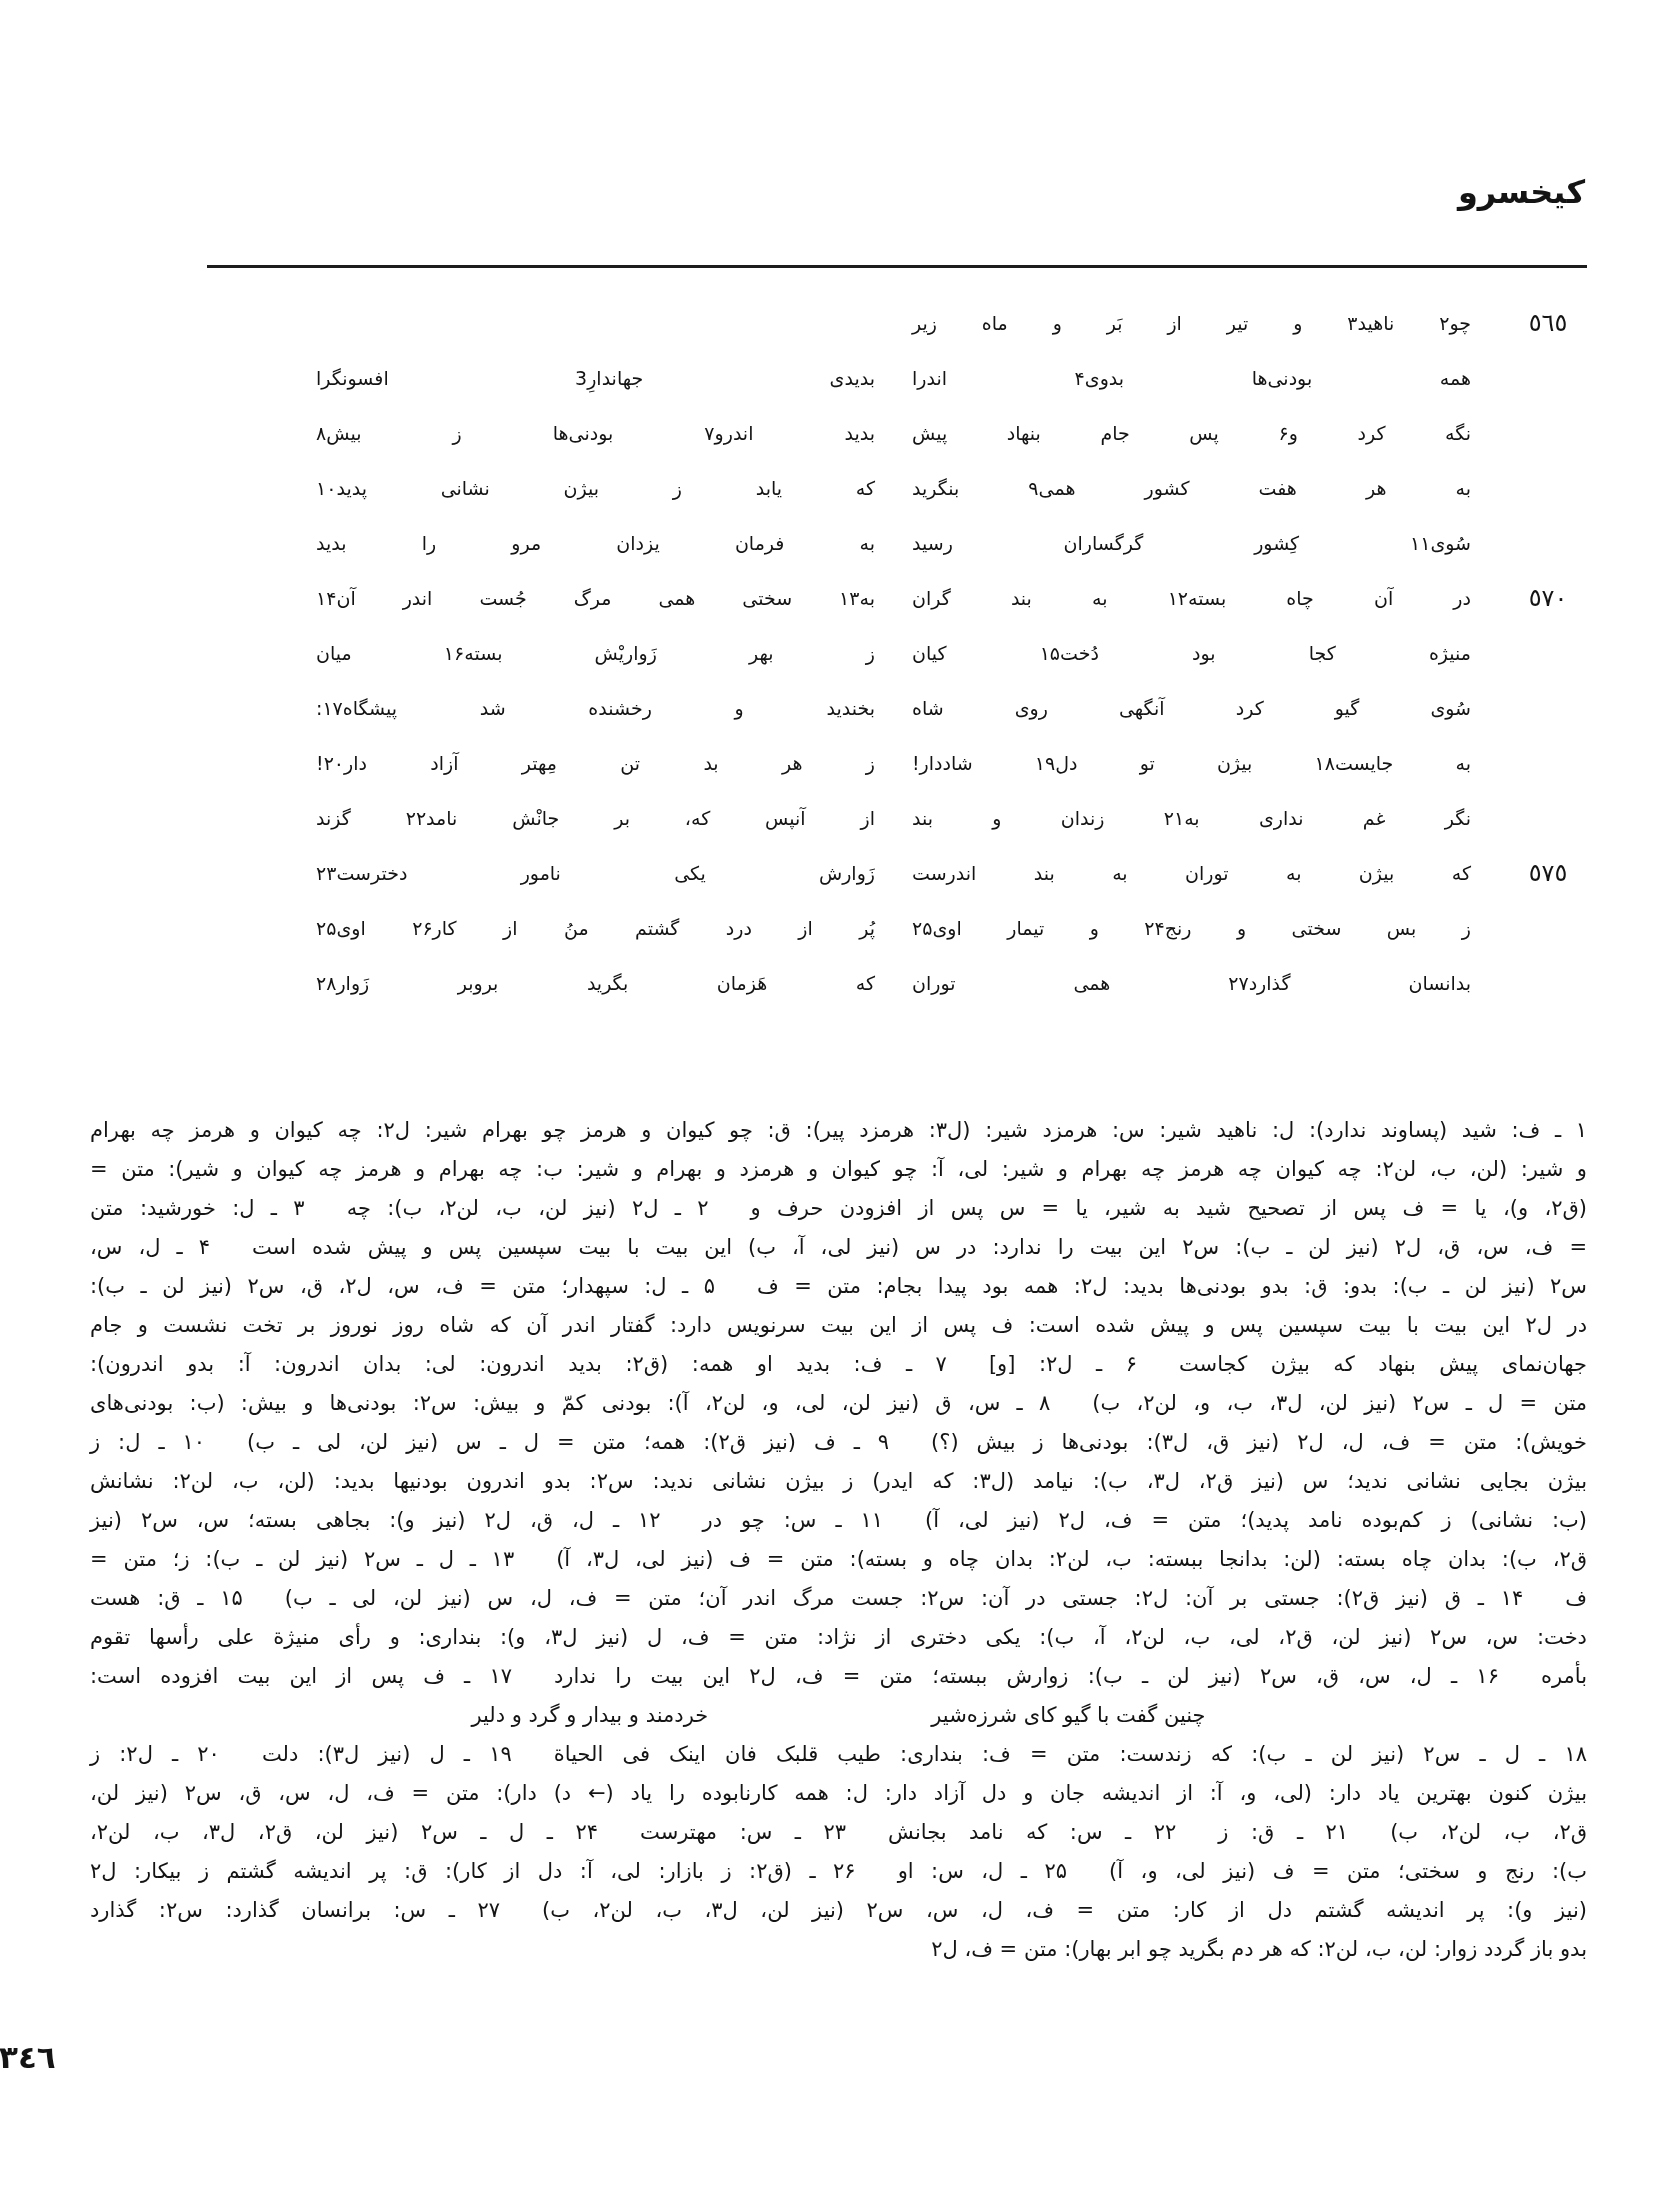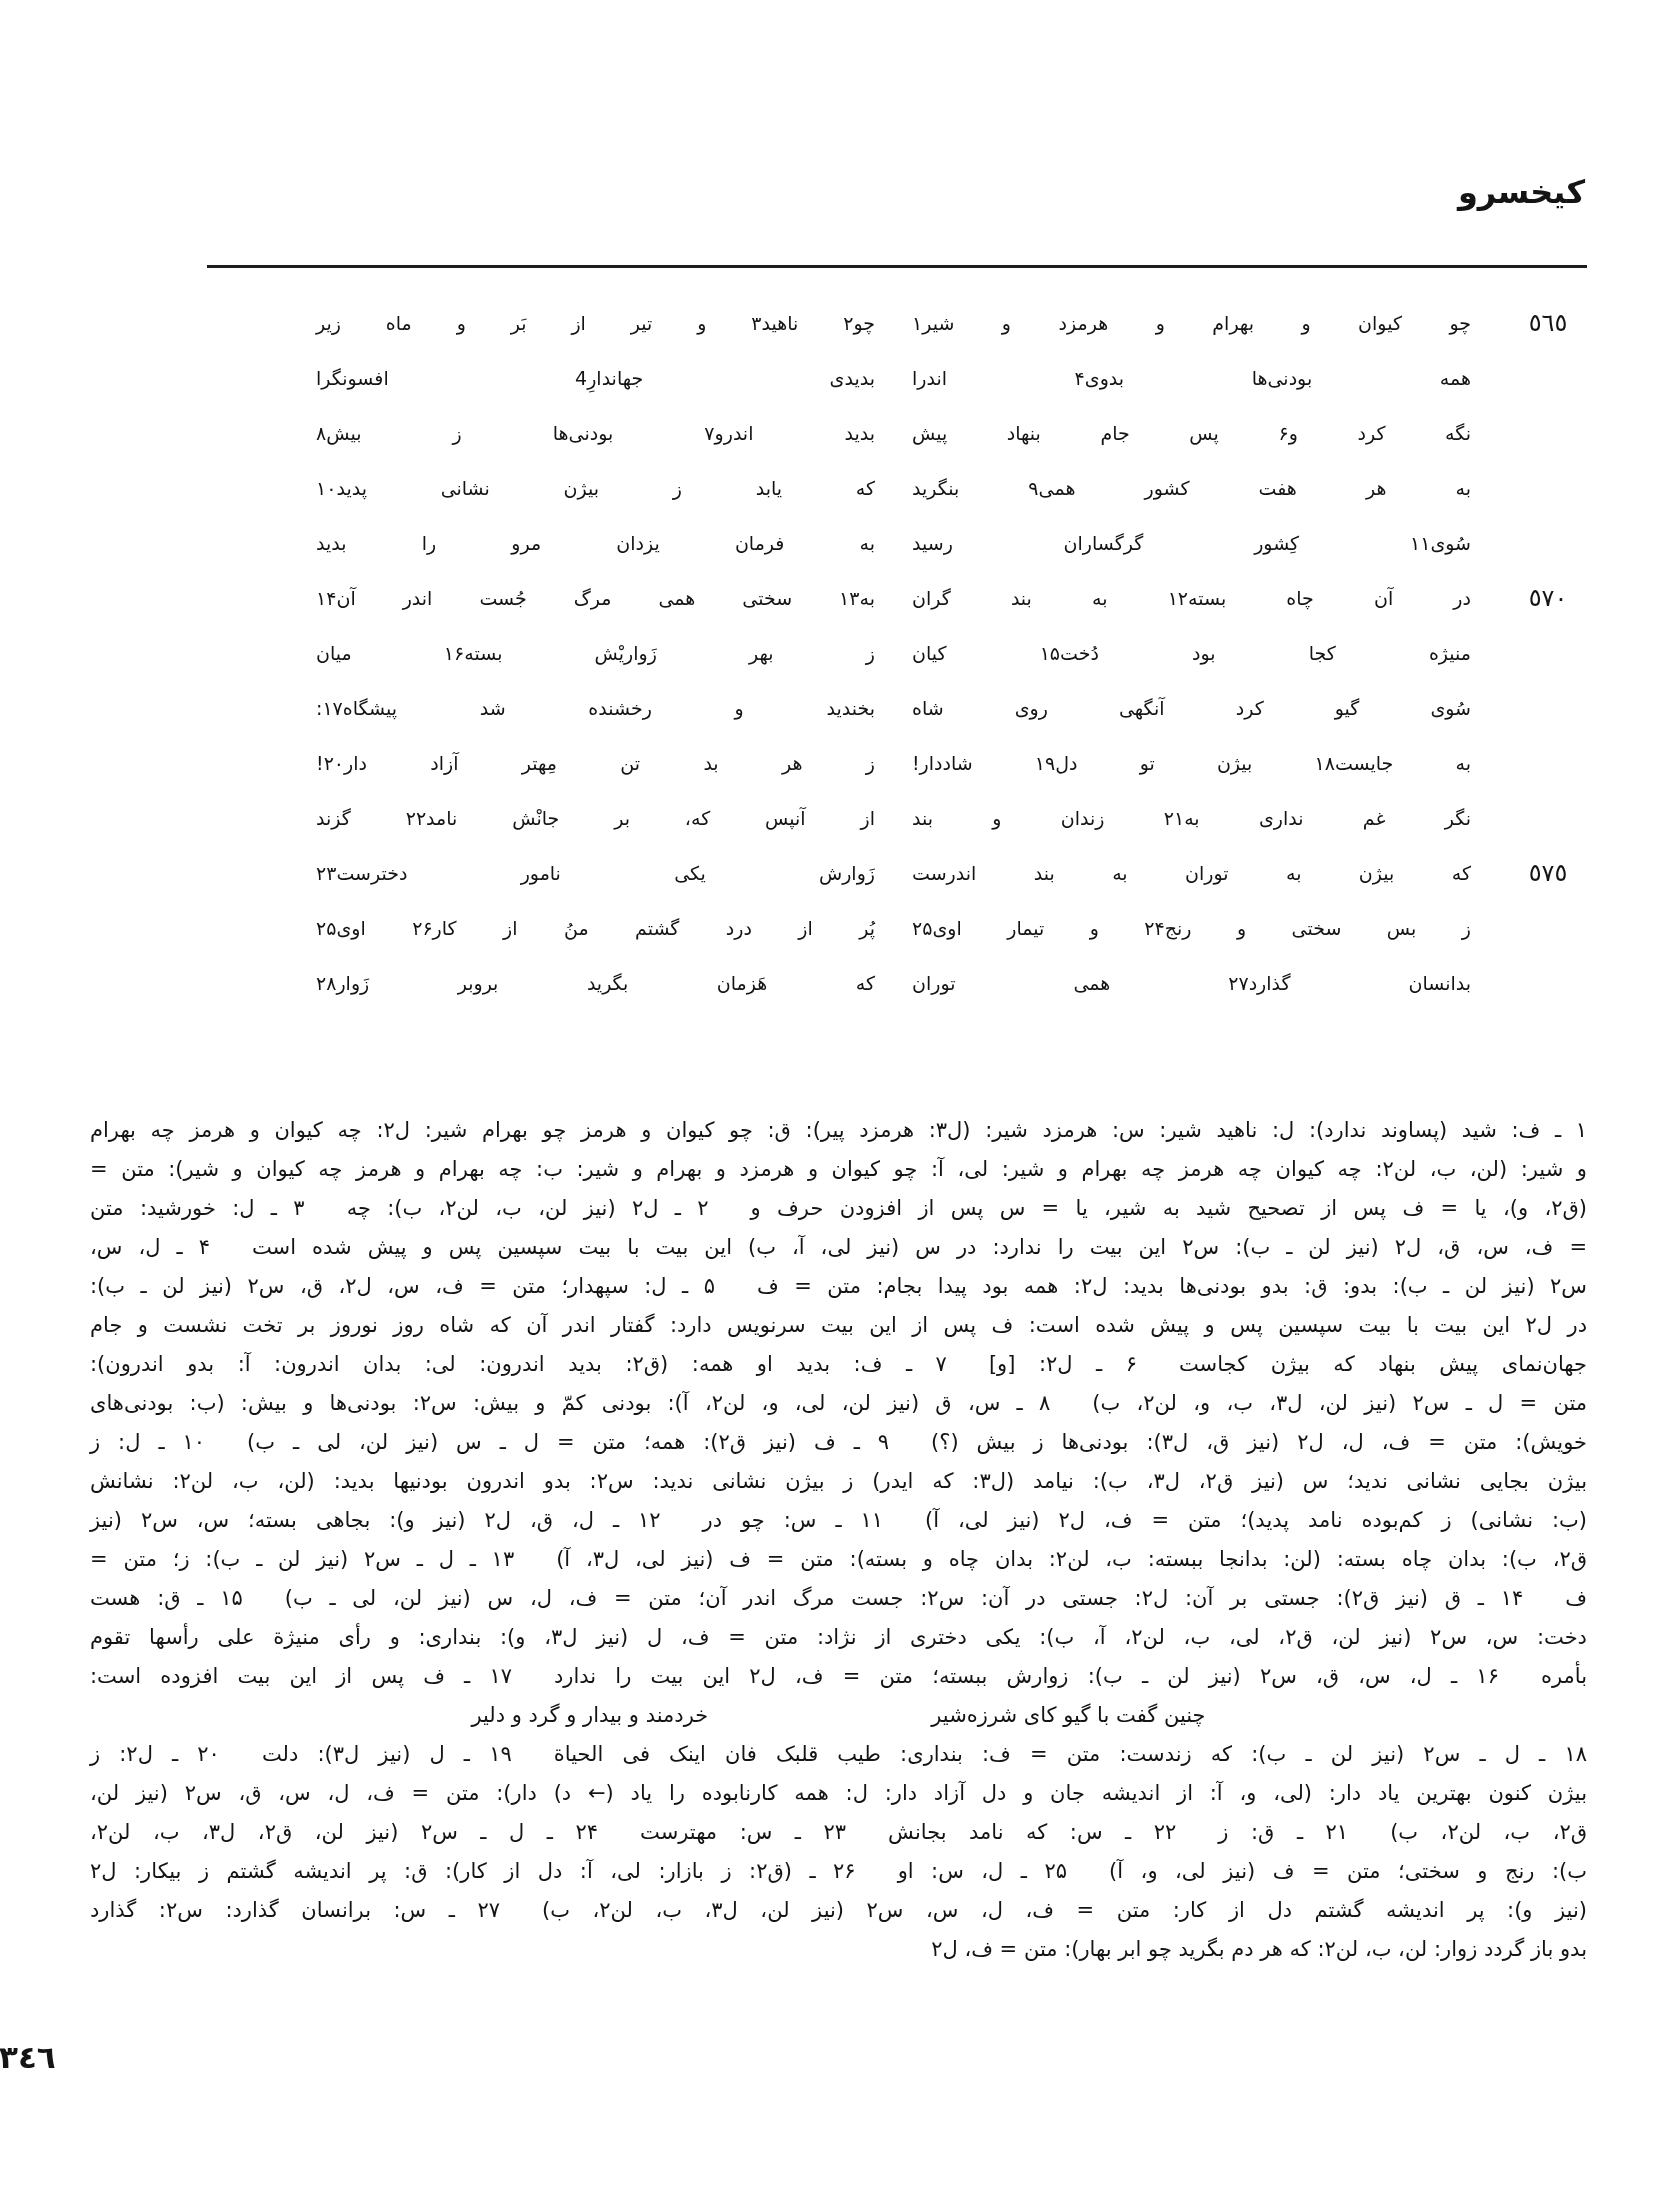--- a/index.html
+++ b/index.html
@@ -75,7 +75,6 @@
   <div class="verses">
     <div class="vrow">
       <div class="vnum">٥٦٥</div>
-      <div class="hemi">چو کیوان و بهرام و هرمزد و شیر۱</div>
       <div class="hemi">چو۲ ناهید۳ و تیر از بَر و ماه زیر</div>
     </div>
     <div class="vrow">

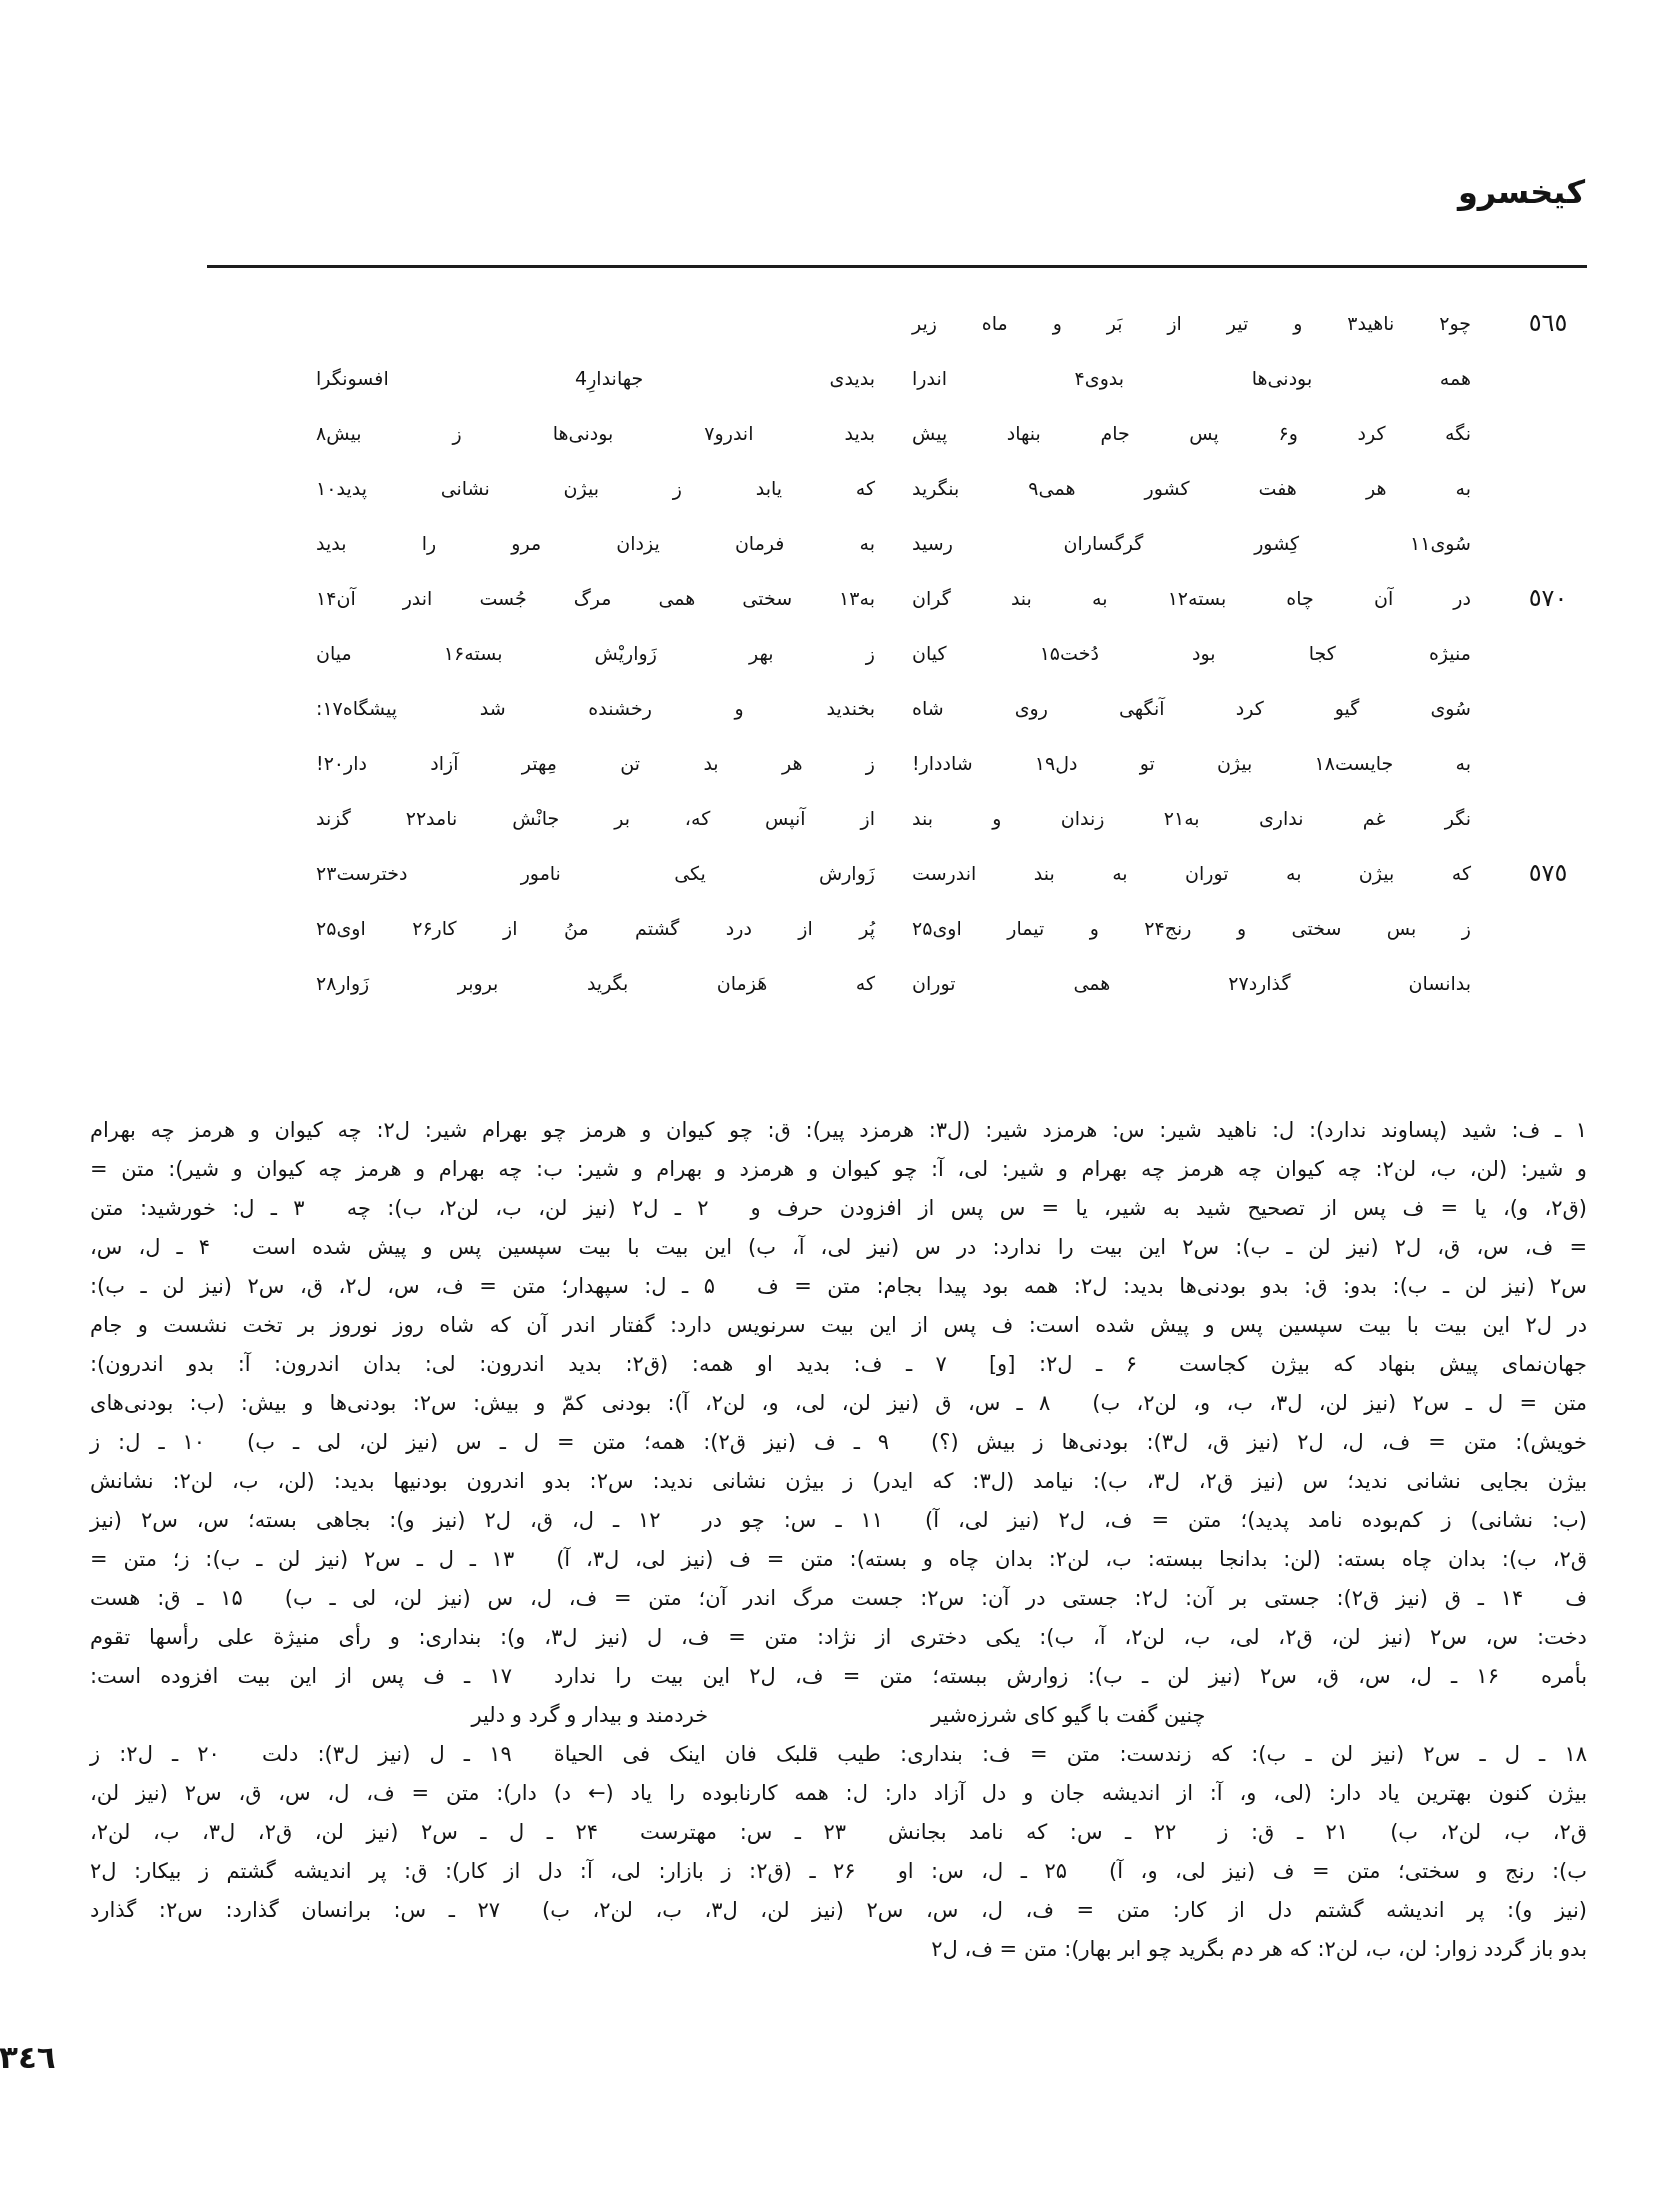--- a/index.html
+++ b/index.html
@@ -80,7 +80,7 @@
     <div class="vrow">
       <div class="vnum"></div>
       <div class="hemi">همه بودنی‌ها بدوی۴ اندرا</div>
-      <div class="hemi">بدیدی جهاندارِ4 افسونگرا</div>
+      <div class="hemi">بدیدی جهاندارِ3 افسونگرا</div>
     </div>
     <div class="vrow">
       <div class="vnum"></div>

